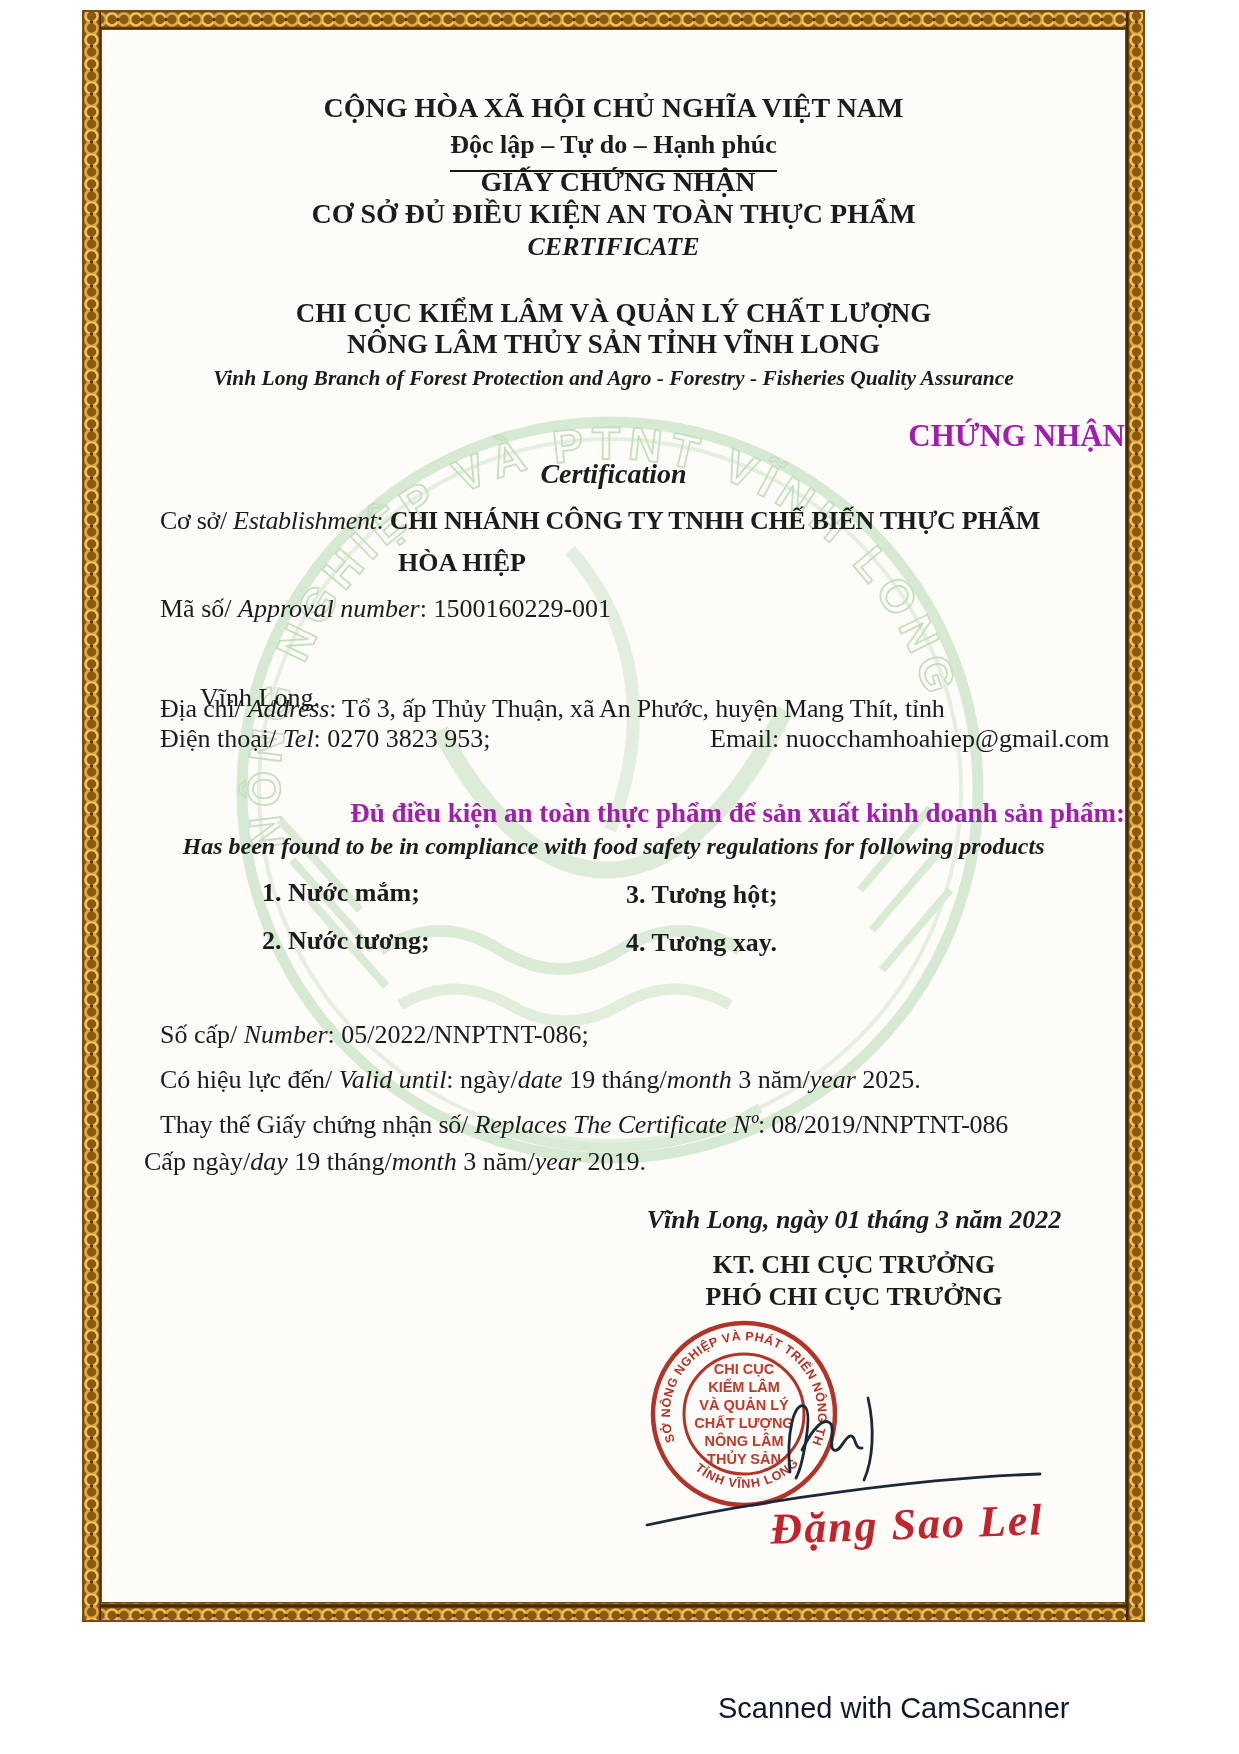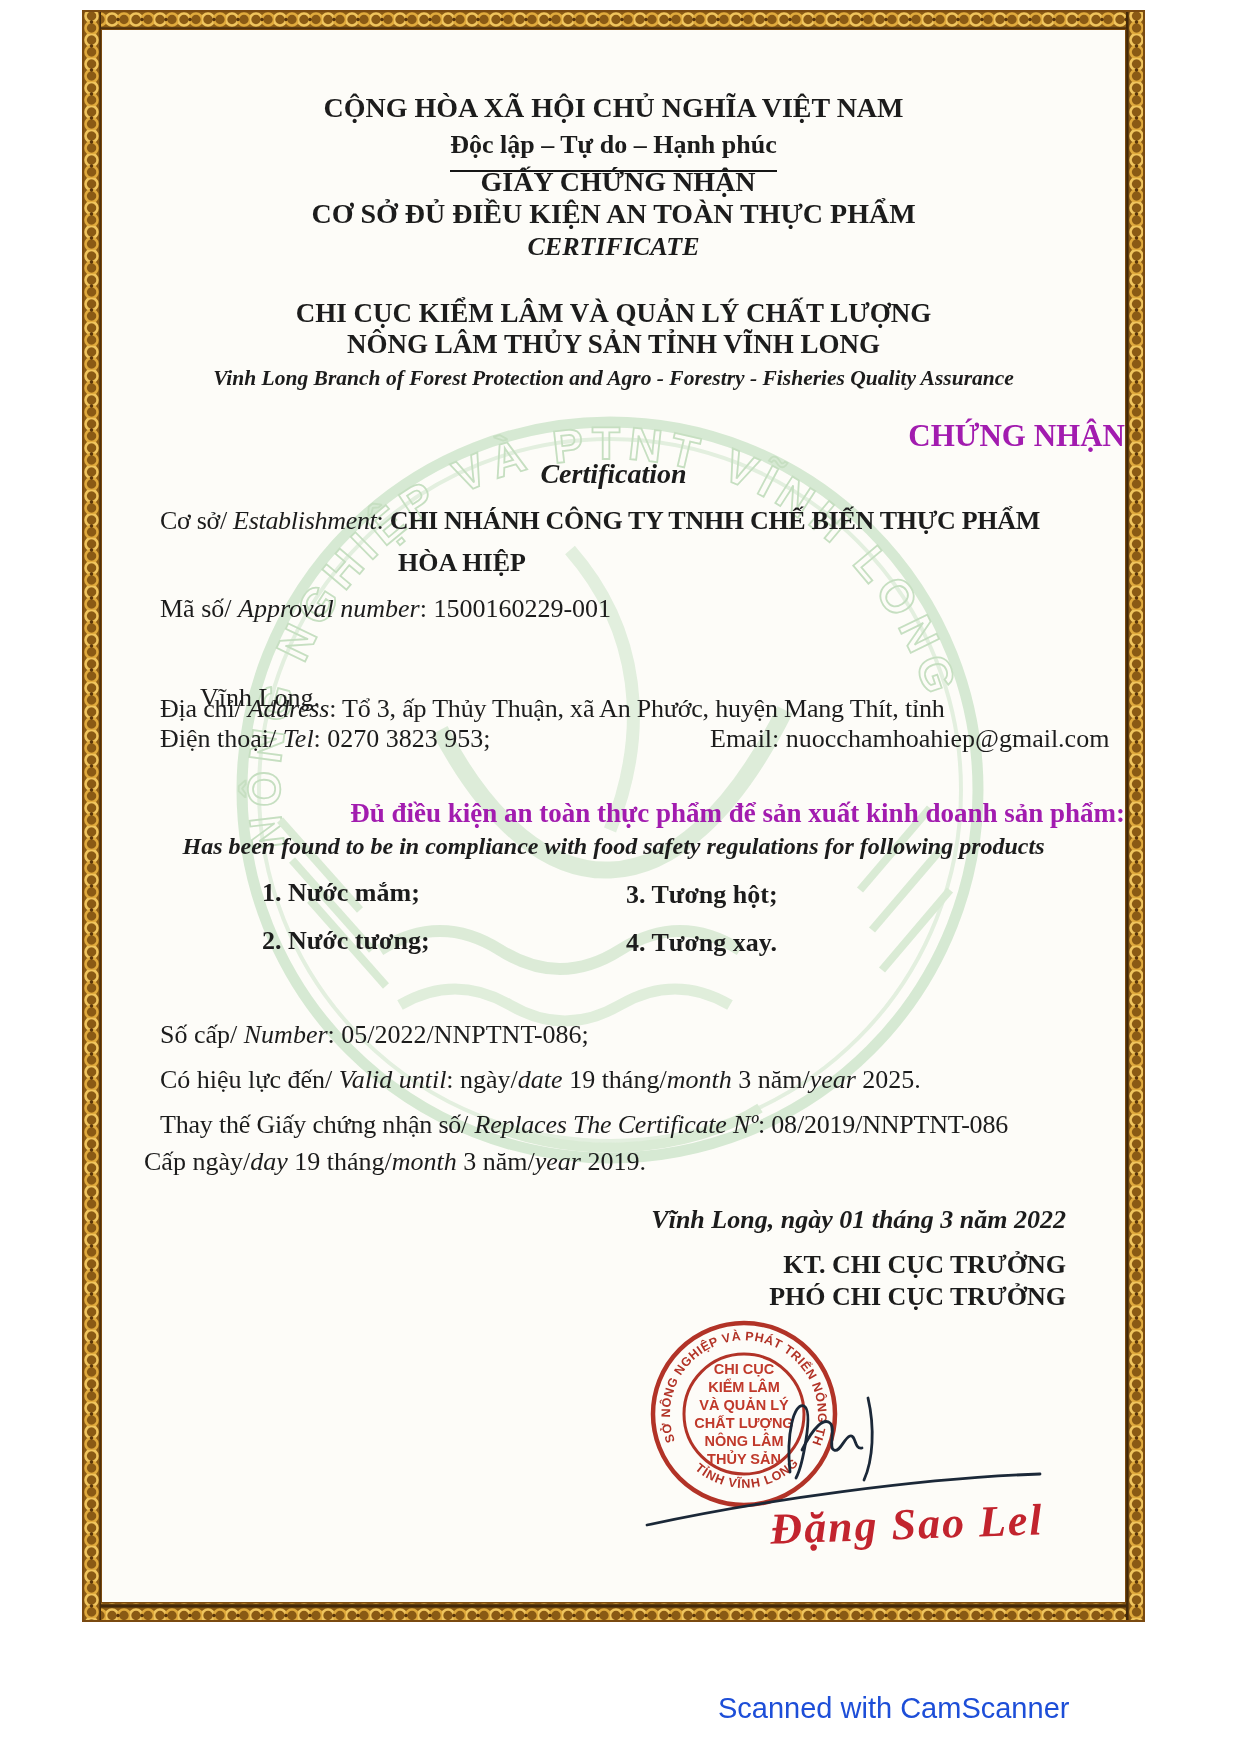--- a/index.html
+++ b/index.html
@@ -14,7 +14,7 @@
   }
   .line{position:absolute;white-space:nowrap;line-height:1.15;}
   .ctr{left:0;right:0;text-align:center;}
-  .sigblk{left:484px;width:480px;text-align:right;}
+  .sigblk{left:512px;width:480px;text-align:center;}
   .bd{font-weight:bold;}
   .it{font-style:italic;}
   .bi{font-weight:bold;font-style:italic;}

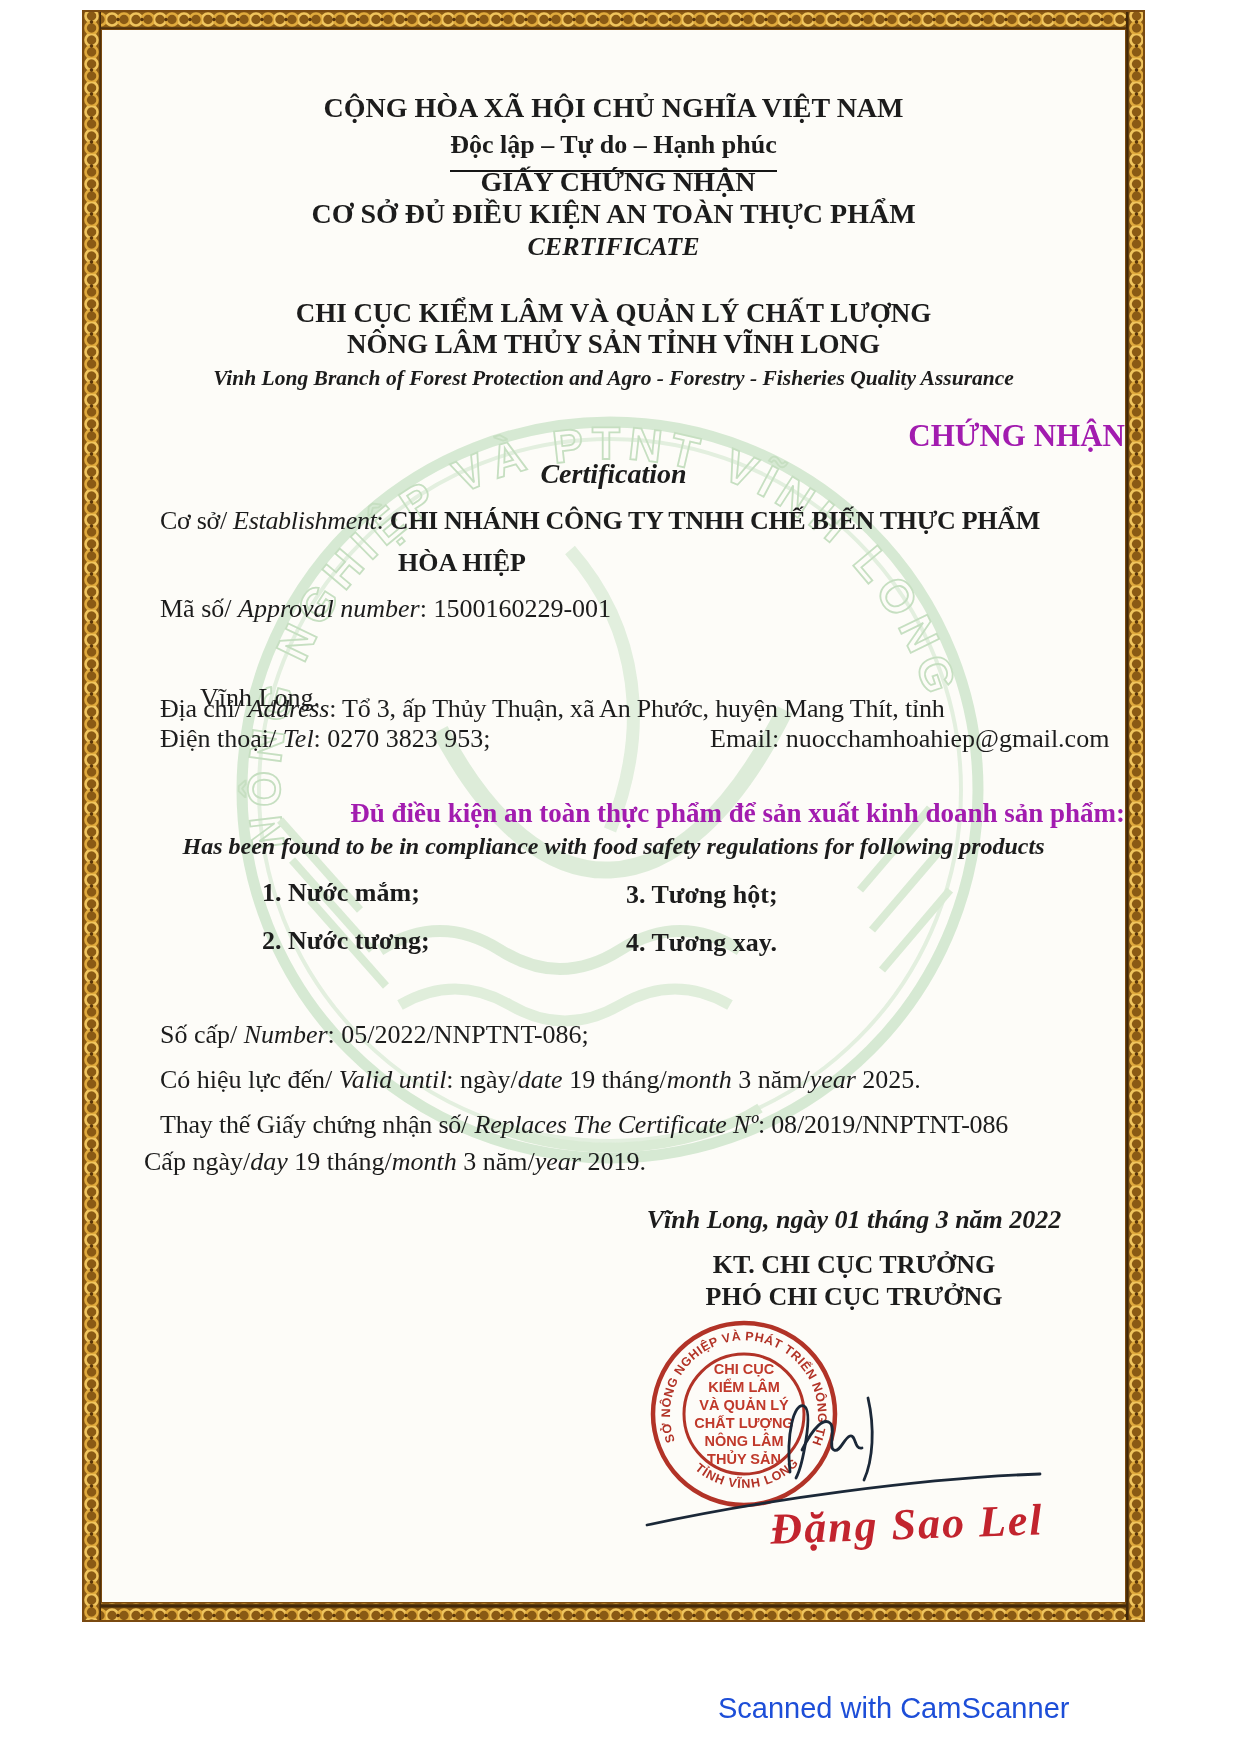--- a/index.html
+++ b/index.html
@@ -29,7 +29,7 @@
   }
   .camscanner{
     position:absolute;left:718px;top:1692px;width:420px;
-    font-family:"Liberation Sans", sans-serif;font-size:29px;color:#1d4ed8;
+    font-family:"Liberation Sans", sans-serif;font-size:29px;color:#0f172a;
   }
 </style>
 </head>

